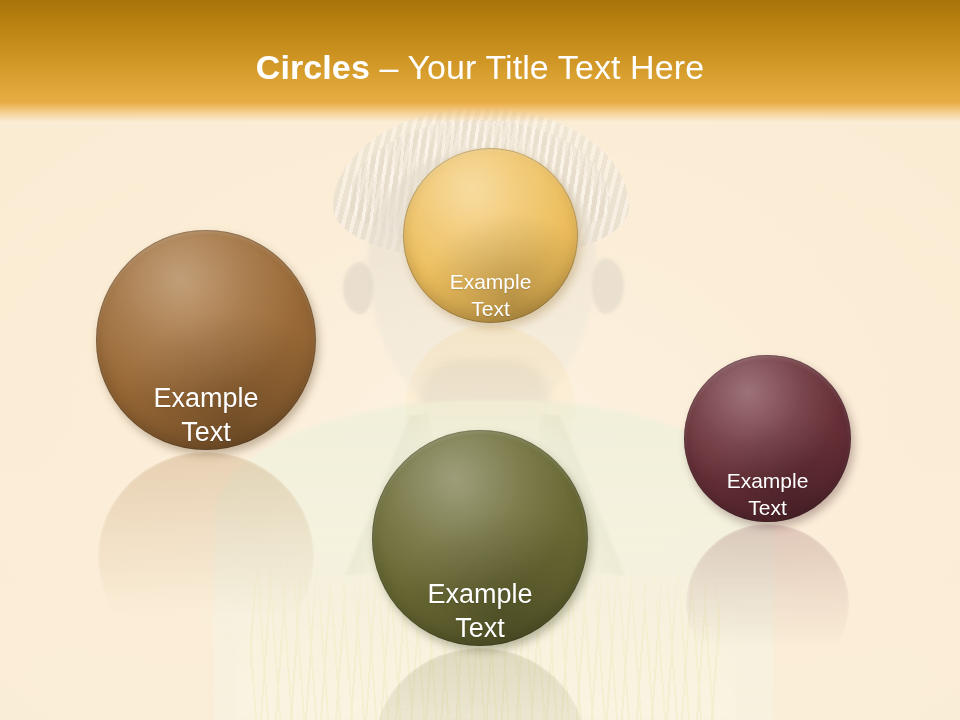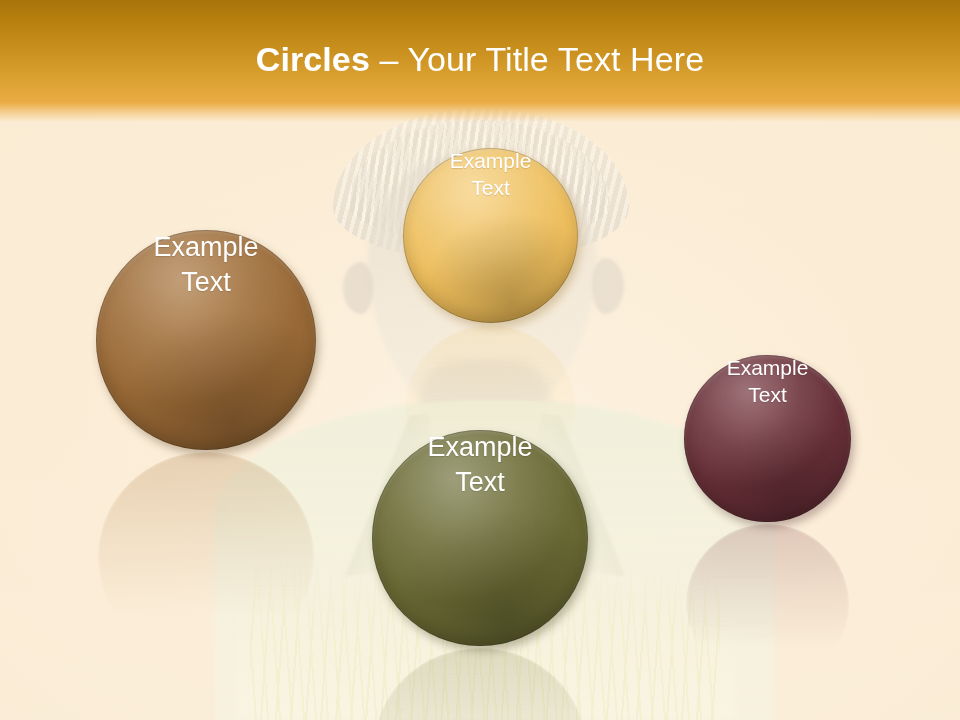--- a/index.html
+++ b/index.html
@@ -182,7 +182,7 @@
   .title-text {
     position: absolute;
     left: 0;
-    top: 39px;
+    top: 47px;
     width: 960px;
     text-align: center;
     color: #ffffff;

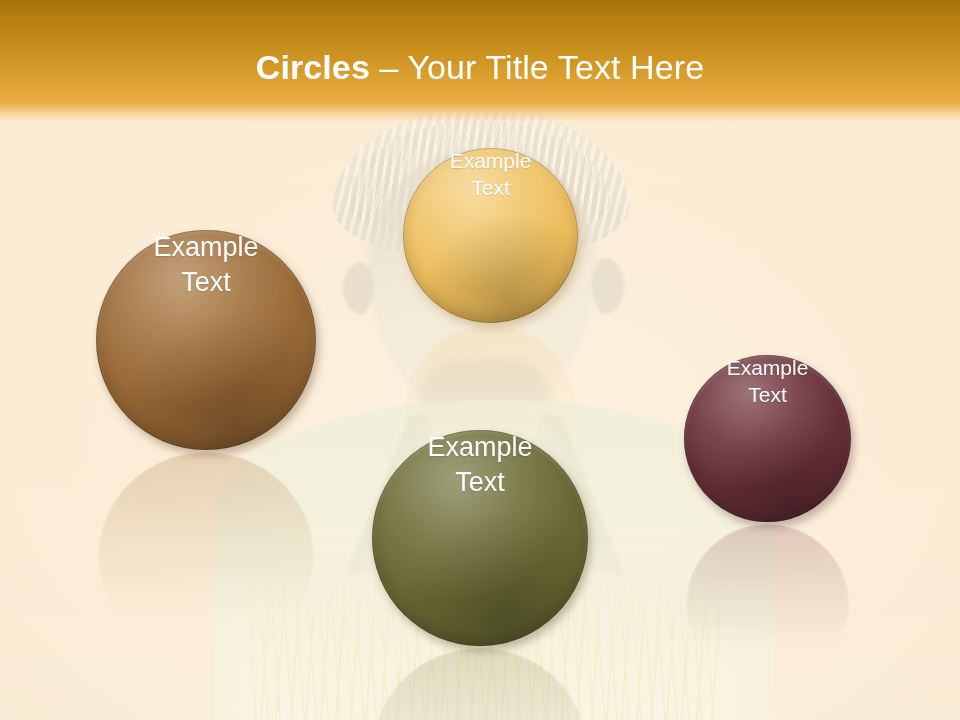--- a/index.html
+++ b/index.html
@@ -199,7 +199,7 @@
     position: absolute;
     border-radius: 50%;
     display: flex;
-    align-items: flex-start;
+    align-items: flex-end;
     justify-content: center;
     text-align: center;
     color: #ffffff;

